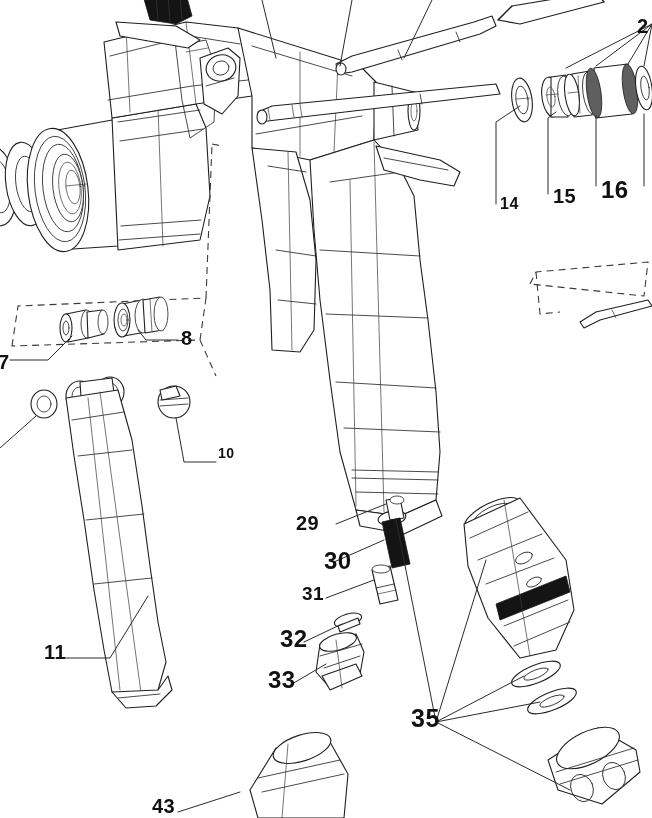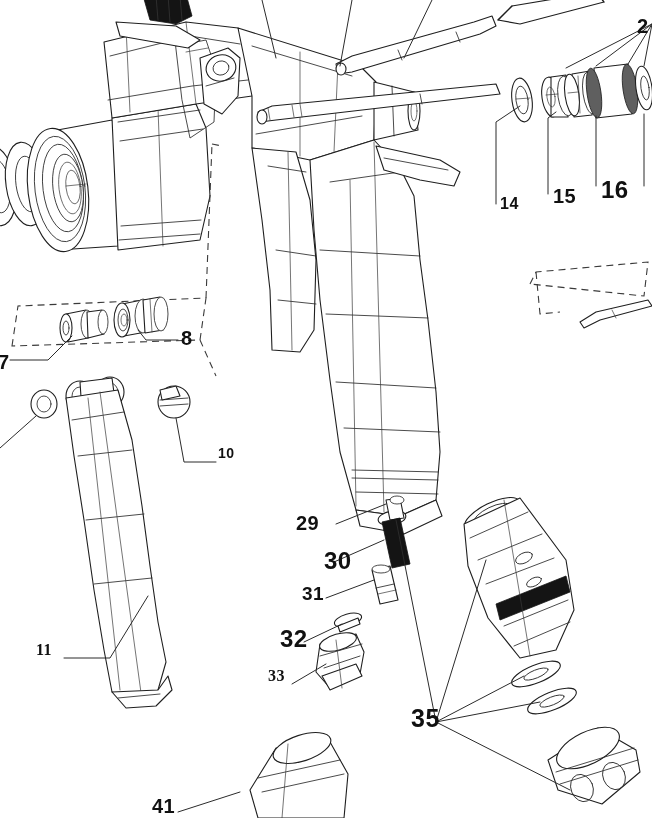--- a/index.html
+++ b/index.html
@@ -359,7 +359,7 @@
     <div class="callout" style="left:-2px;top:352px;font-size:20px;">7</div>
     <div class="callout" style="left:181px;top:328px;font-size:20px;">8</div>
     <div class="callout" style="left:218px;top:446px;font-size:14px;">10</div>
-    <div class="callout" style="left:36px;top:642px;font-size:16px;font-family:Liberation Serif, serif;">11</div>
+    <div class="callout" style="left:44px;top:642px;font-size:20px;">11</div>
     <div class="callout" style="left:500px;top:196px;font-size:16px;">14</div>
     <div class="callout" style="left:553px;top:186px;font-size:20px;text-align:right;">15</div>
     <div class="callout" style="left:601px;top:178px;font-size:24px;">16</div>

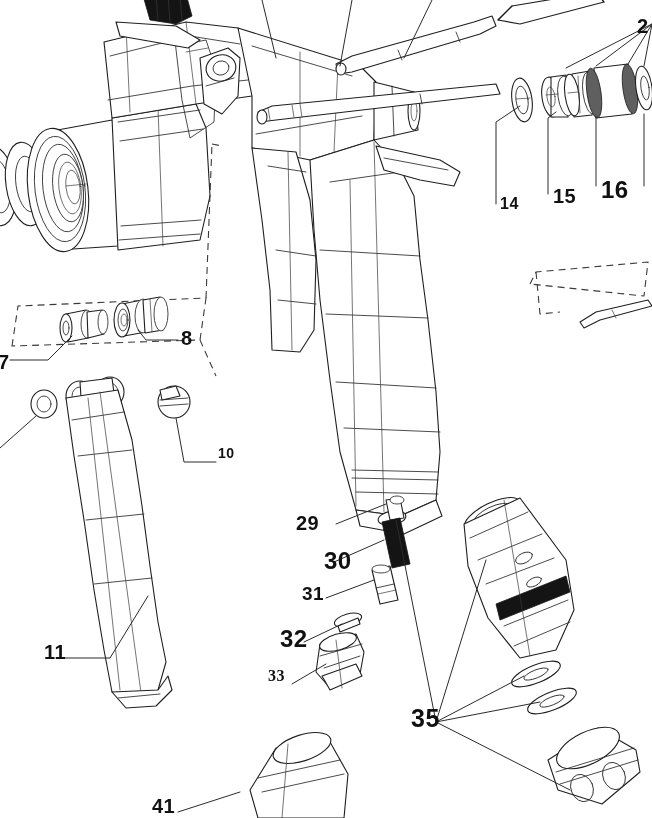--- a/index.html
+++ b/index.html
@@ -367,7 +367,7 @@
     <div class="callout" style="left:324px;top:549px;font-size:24px;">30</div>
     <div class="callout" style="left:302px;top:584px;font-size:19px;">31</div>
     <div class="callout" style="left:280px;top:627px;font-size:24px;">32</div>
-    <div class="callout" style="left:268px;top:668px;font-size:16px;font-family:Liberation Serif, serif;">33</div>
+    <div class="callout" style="left:268px;top:668px;font-size:24px;">33</div>
     <div class="callout" style="left:152px;top:796px;font-size:20px;">41</div>
     <div class="callout" style="left:411px;top:706px;font-size:25px;">35</div>
   </div>

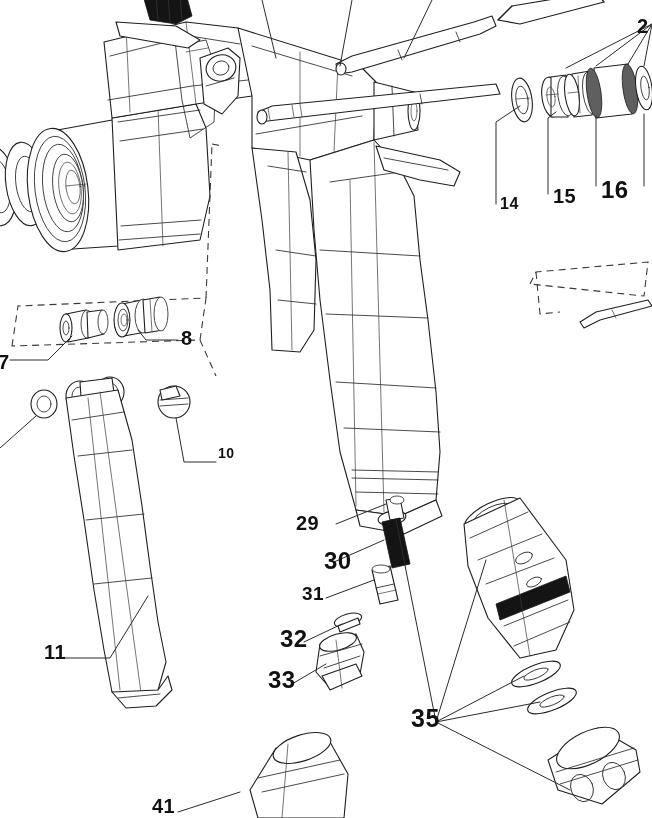--- a/index.html
+++ b/index.html
@@ -368,7 +368,7 @@
     <div class="callout" style="left:302px;top:584px;font-size:19px;">31</div>
     <div class="callout" style="left:280px;top:627px;font-size:24px;">32</div>
     <div class="callout" style="left:268px;top:668px;font-size:24px;">33</div>
-    <div class="callout" style="left:152px;top:796px;font-size:20px;">41</div>
+    <div class="callout" style="left:152px;top:796px;font-size:20px;">43</div>
     <div class="callout" style="left:411px;top:706px;font-size:25px;">35</div>
   </div>
 

